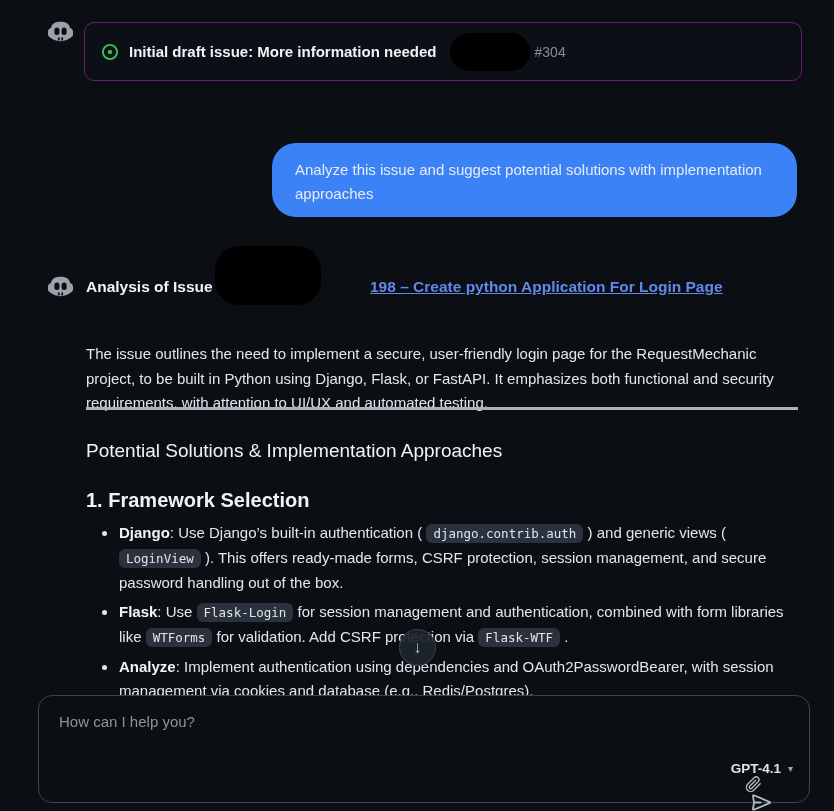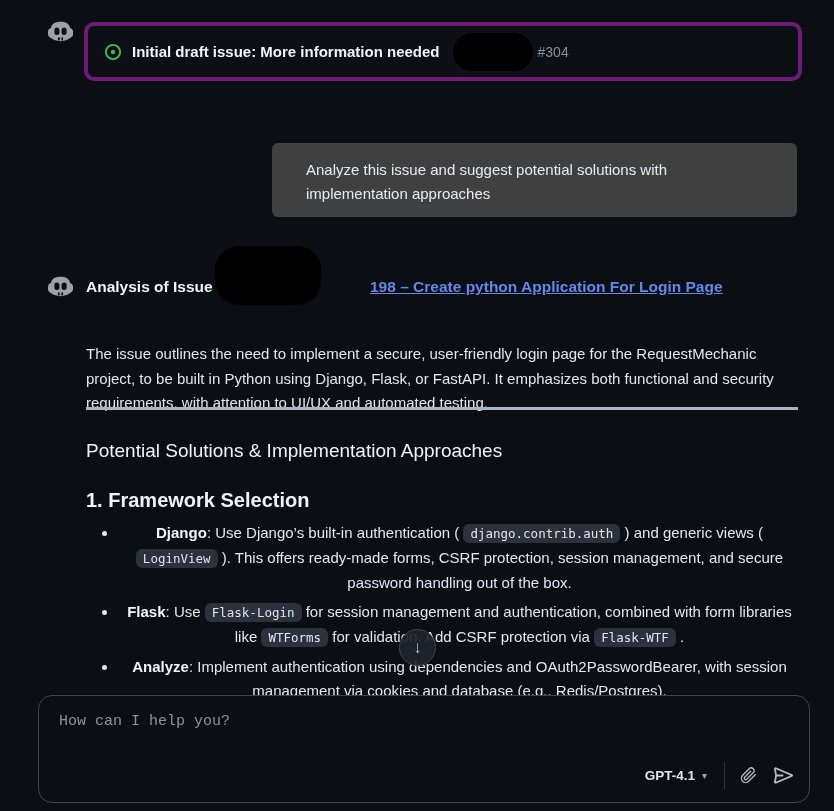--- a/index.html
+++ b/index.html
@@ -21,7 +21,7 @@
   
   .issue-card {
     position: absolute; left: 84px; top: 22px; width: 718px; height: 59px;
-    border: 4px solid #701a75; border-radius: 10px;
+    border: 1px solid #701a75; border-radius: 10px;
     display: flex; align-items: center; padding: 0 16px; gap: 10px;
     background: #0c0f15;
   }

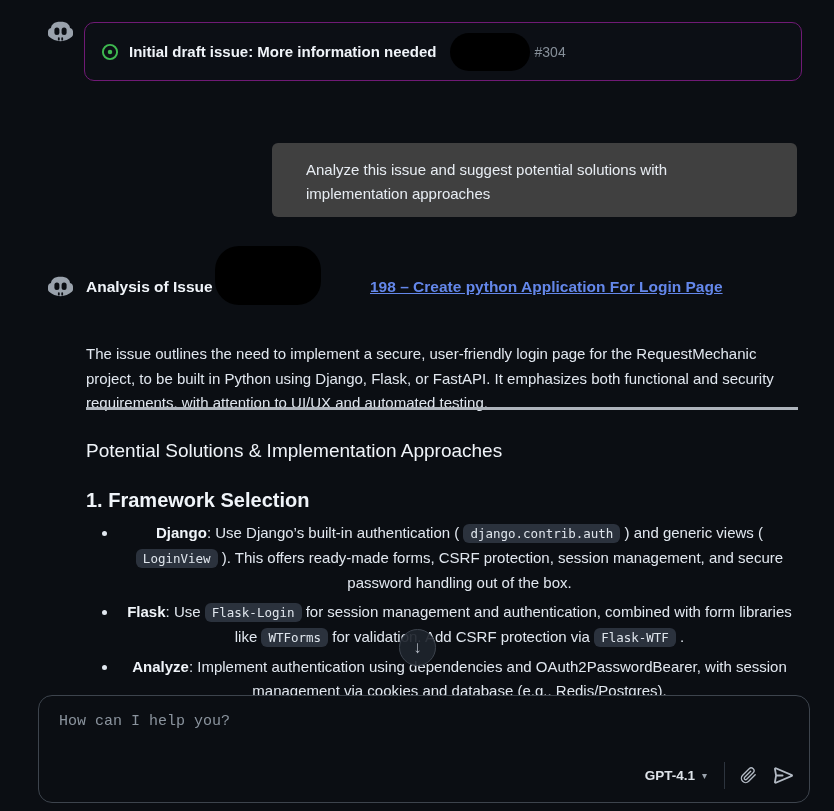--- a/index.html
+++ b/index.html
@@ -32,8 +32,8 @@
   
   .user-bubble {
     position: absolute; left: 272px; top: 143px; width: 525px; height: 74px;
-    background: #404040; border-radius: 6px;
-    padding: 15px 34px; font-size: 15px; line-height: 24px; color: #e7ecf2;
+    background: #3b82f6; border-radius: 24px;
+    padding: 15px 23px; font-size: 15px; line-height: 24px; color: #e7ecf2;
   }
 
   

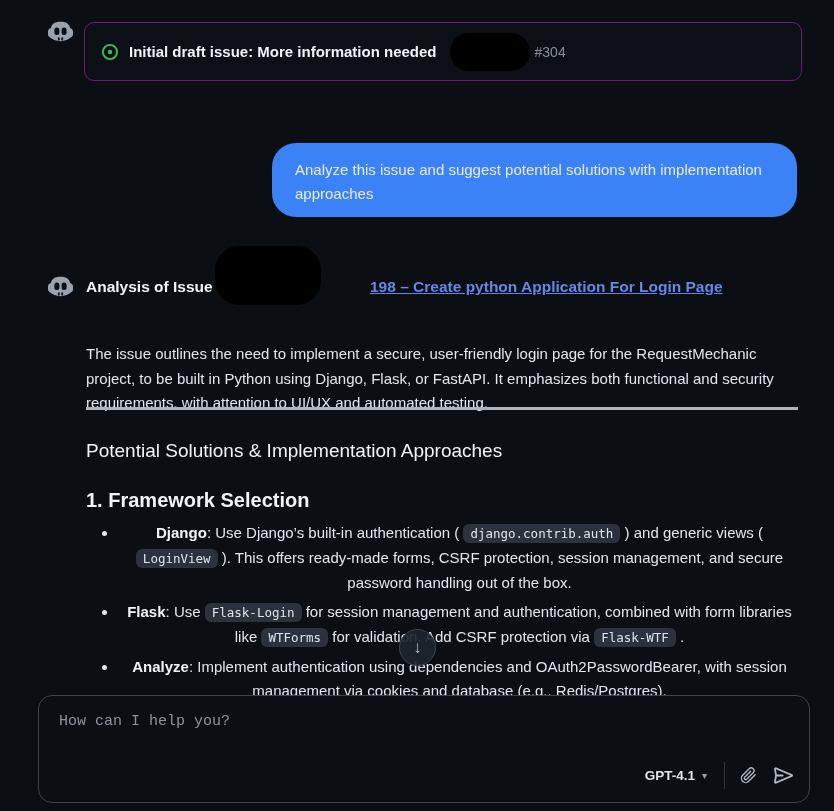--- a/index.html
+++ b/index.html
@@ -75,7 +75,7 @@
     margin: 0; padding-left: 21px;
     font-size: 15px; line-height: 24px; color: #e1e7ef;
   }
-  .bullet-list li { padding-left: 1px; text-align: center; }
+  .bullet-list li { padding-left: 1px; }
   .bullet-list li + li { margin-top: 5px; }
   .bullet-list strong { color: #f0f4f9; font-weight: 700; }
   code.inline-code {

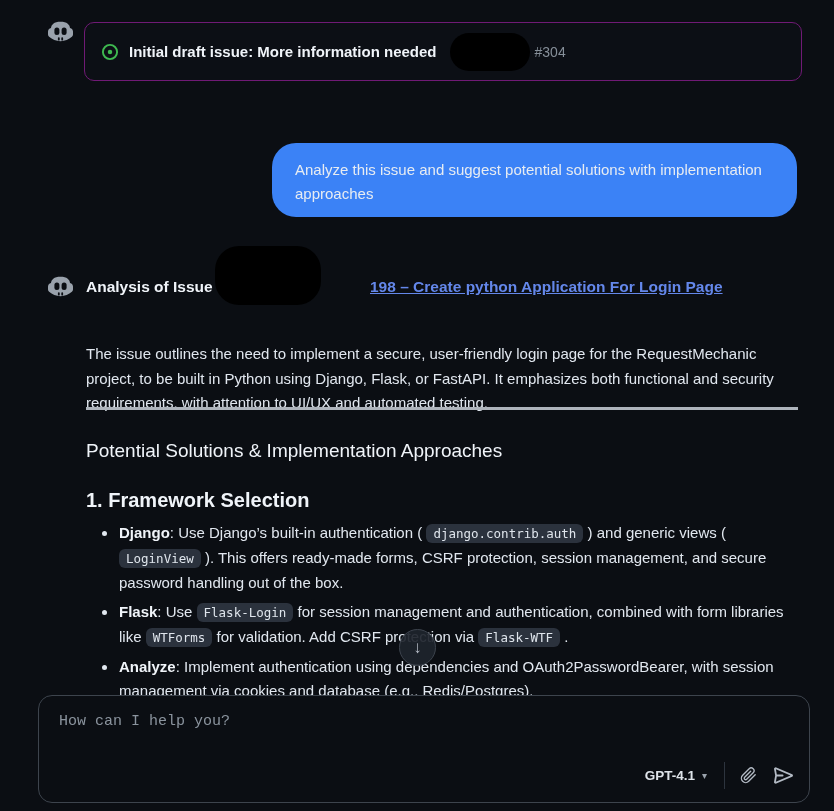--- a/index.html
+++ b/index.html
@@ -101,7 +101,7 @@
   .composer textarea {
     position: absolute; left: 0; top: 0; width: 100%; height: 62px;
     background: transparent; border: none; outline: none; resize: none;
-    color: #3b82f6; font-family: Liberation Mono, monospace;
+    color: #3b82f6; font-family: Liberation Sans, sans-serif;
     font-size: 15px; padding: 17px 20px;
   }
   .composer textarea::placeholder { color: #8b949e; opacity: 1; }

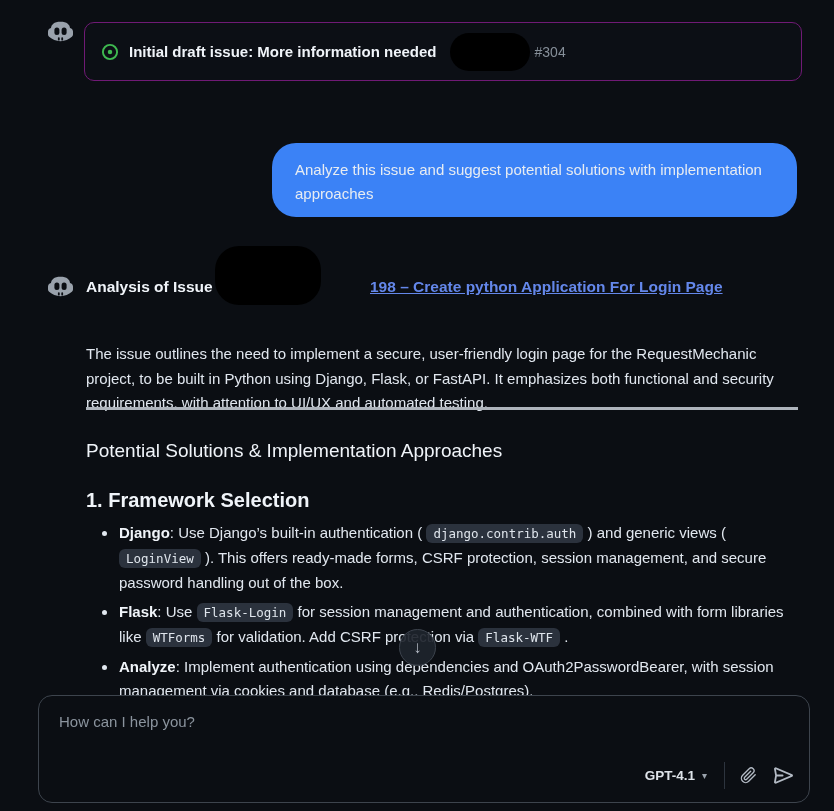--- a/index.html
+++ b/index.html
@@ -107,7 +107,7 @@
   .composer textarea::placeholder { color: #8b949e; opacity: 1; }
   .composer-controls {
     position: absolute; right: 16px; bottom: 13px;
-    display: flex; align-items: center; height: 28px;
+    display: flex; align-items: center; height: 28px; flex-direction: column;
   }
   .model-selector {
     display: flex; align-items: center; gap: 7px; cursor: pointer;

